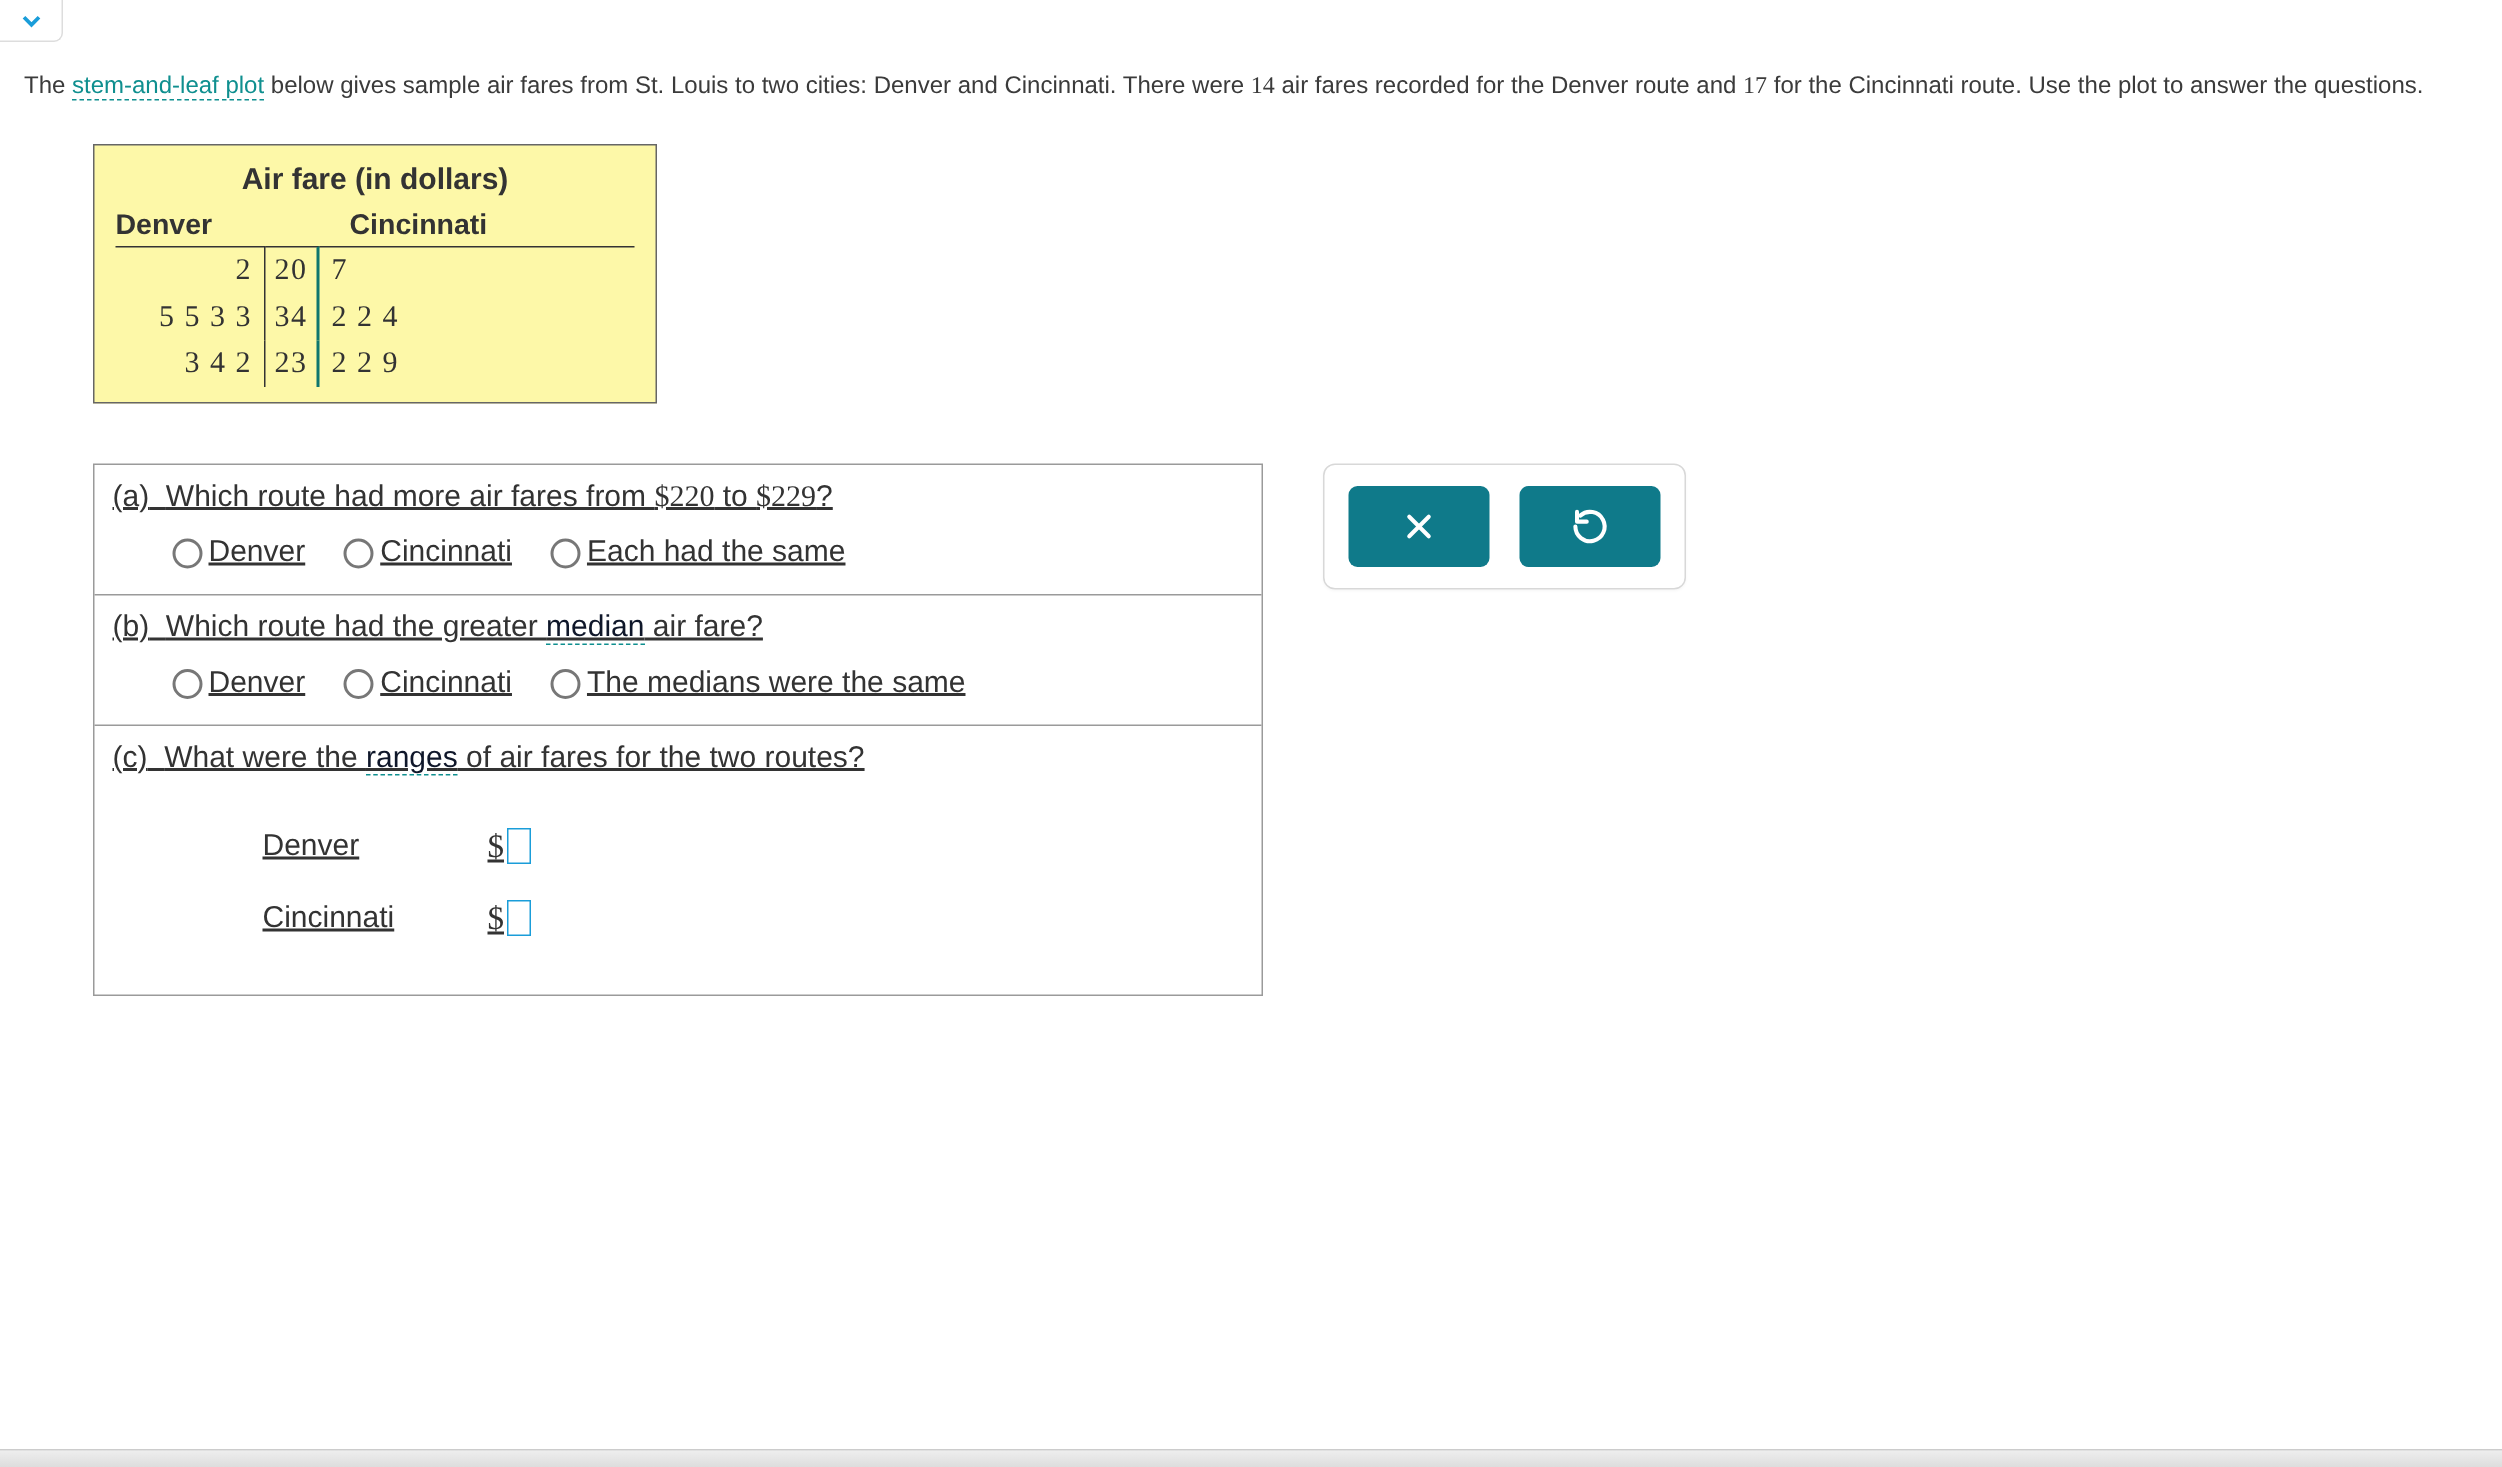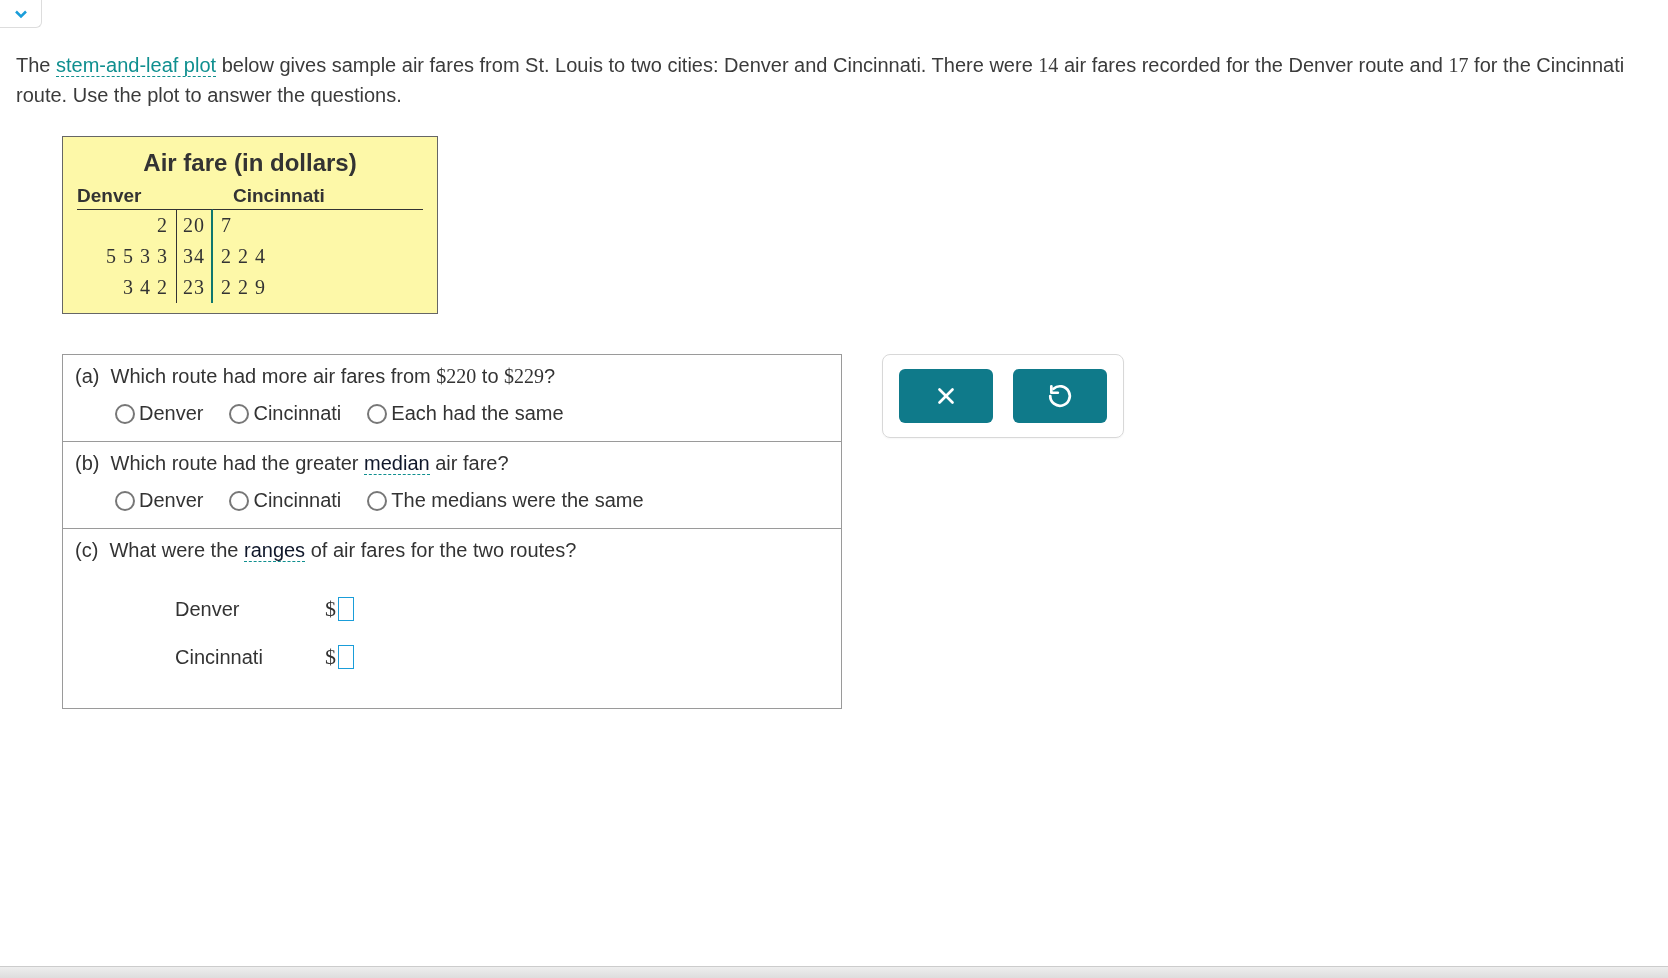--- a/index.html
+++ b/index.html
@@ -36,7 +36,7 @@
     padding: 24px 16px 0 16px;
   }
   .intro {
-    font-size: 20px;
+    font-size: 16px;
     color: #3b3b3b;
     line-height: 1.5;
     margin-bottom: 26px;

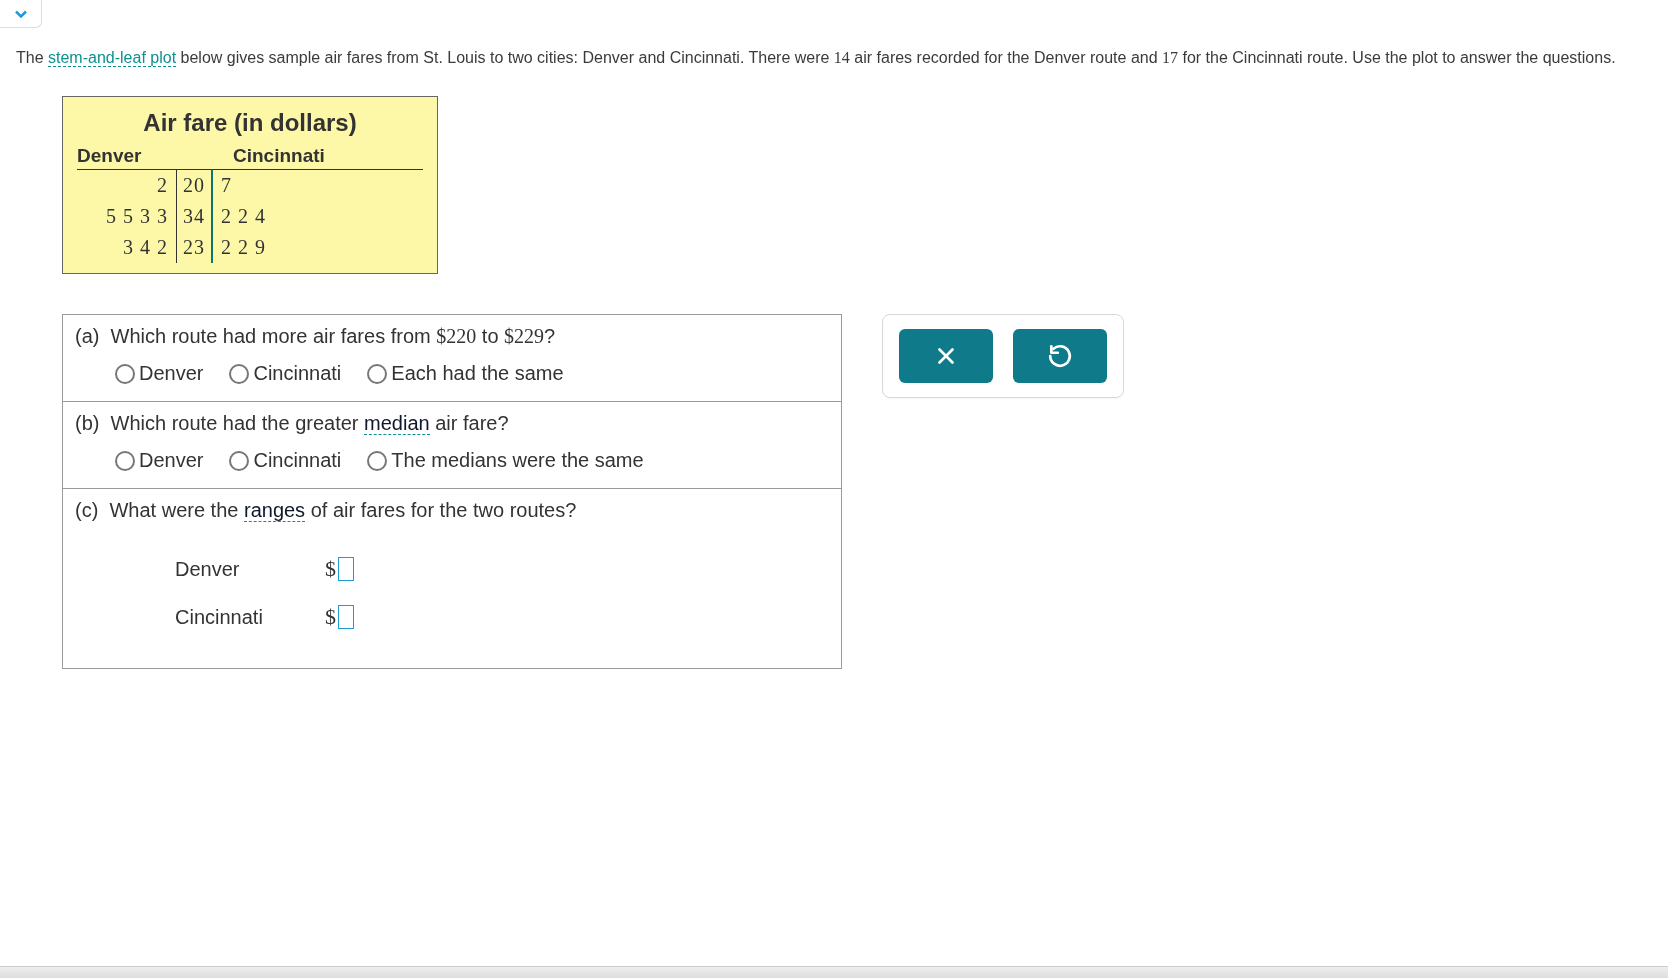--- a/index.html
+++ b/index.html
@@ -61,7 +61,7 @@
   .sl-title {
     text-align: center;
     font-weight: bold;
-    font-size: 24px;
+    font-size: 20px;
     padding: 2px 0 8px 0;
   }
   .sl-headers {

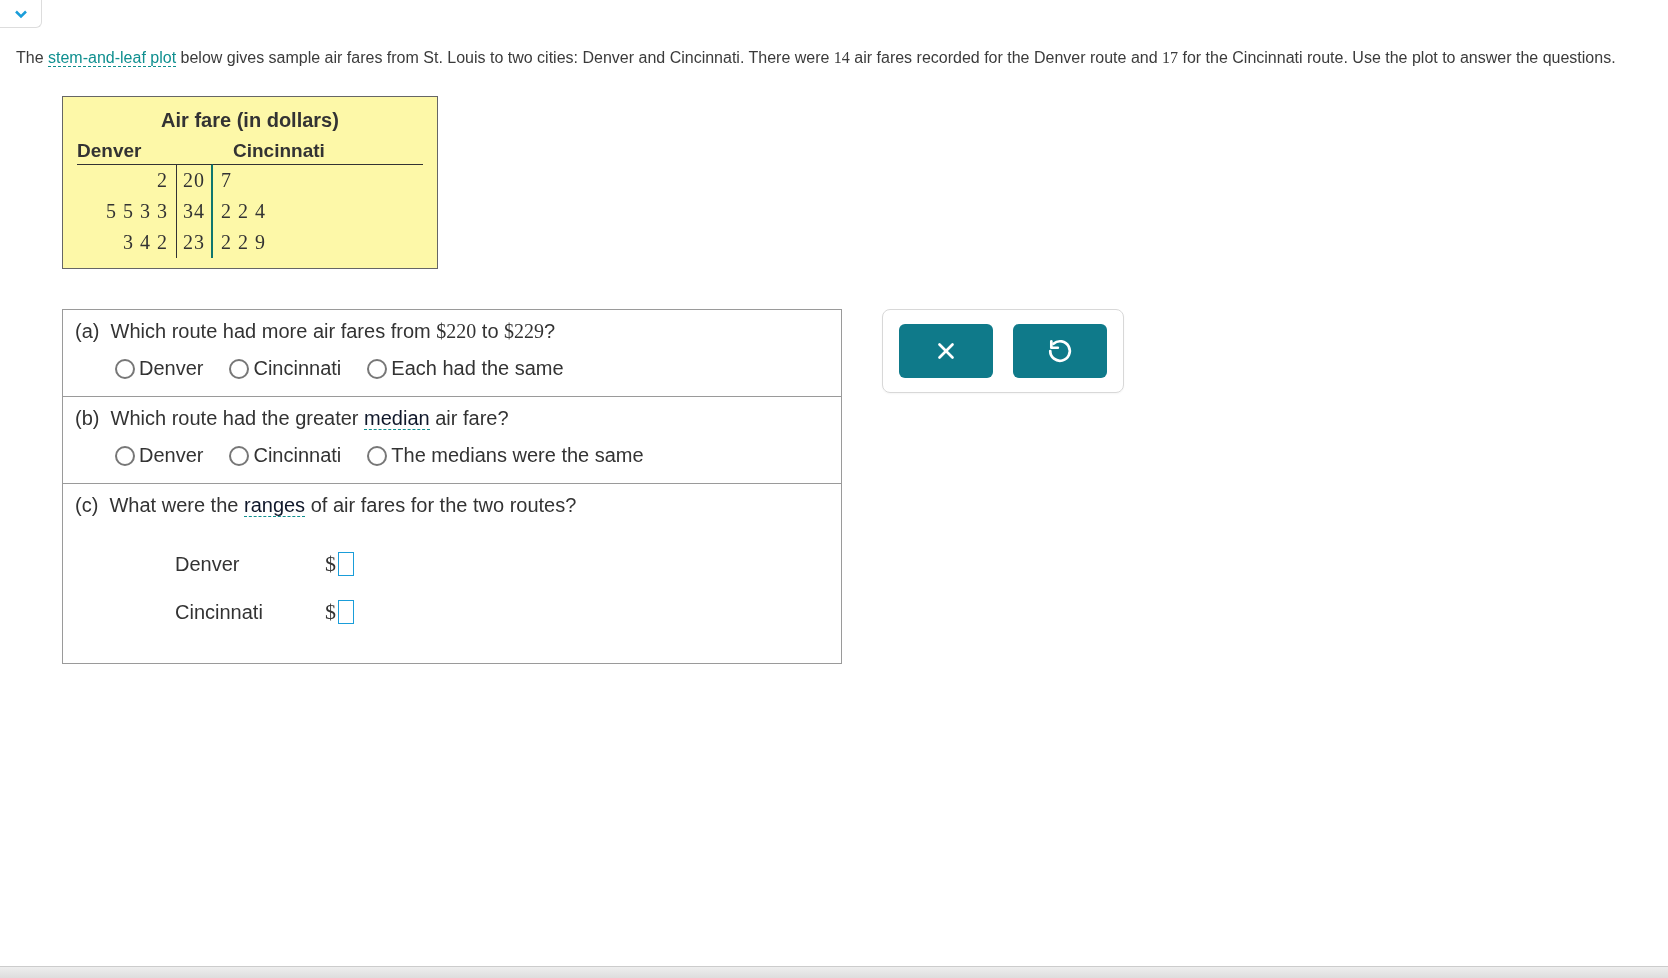--- a/index.html
+++ b/index.html
@@ -122,6 +122,7 @@
     margin-top: 40px;
     margin-left: 46px;
     gap: 40px;
+    text-decoration: underline;
   }
 
   .questions {

